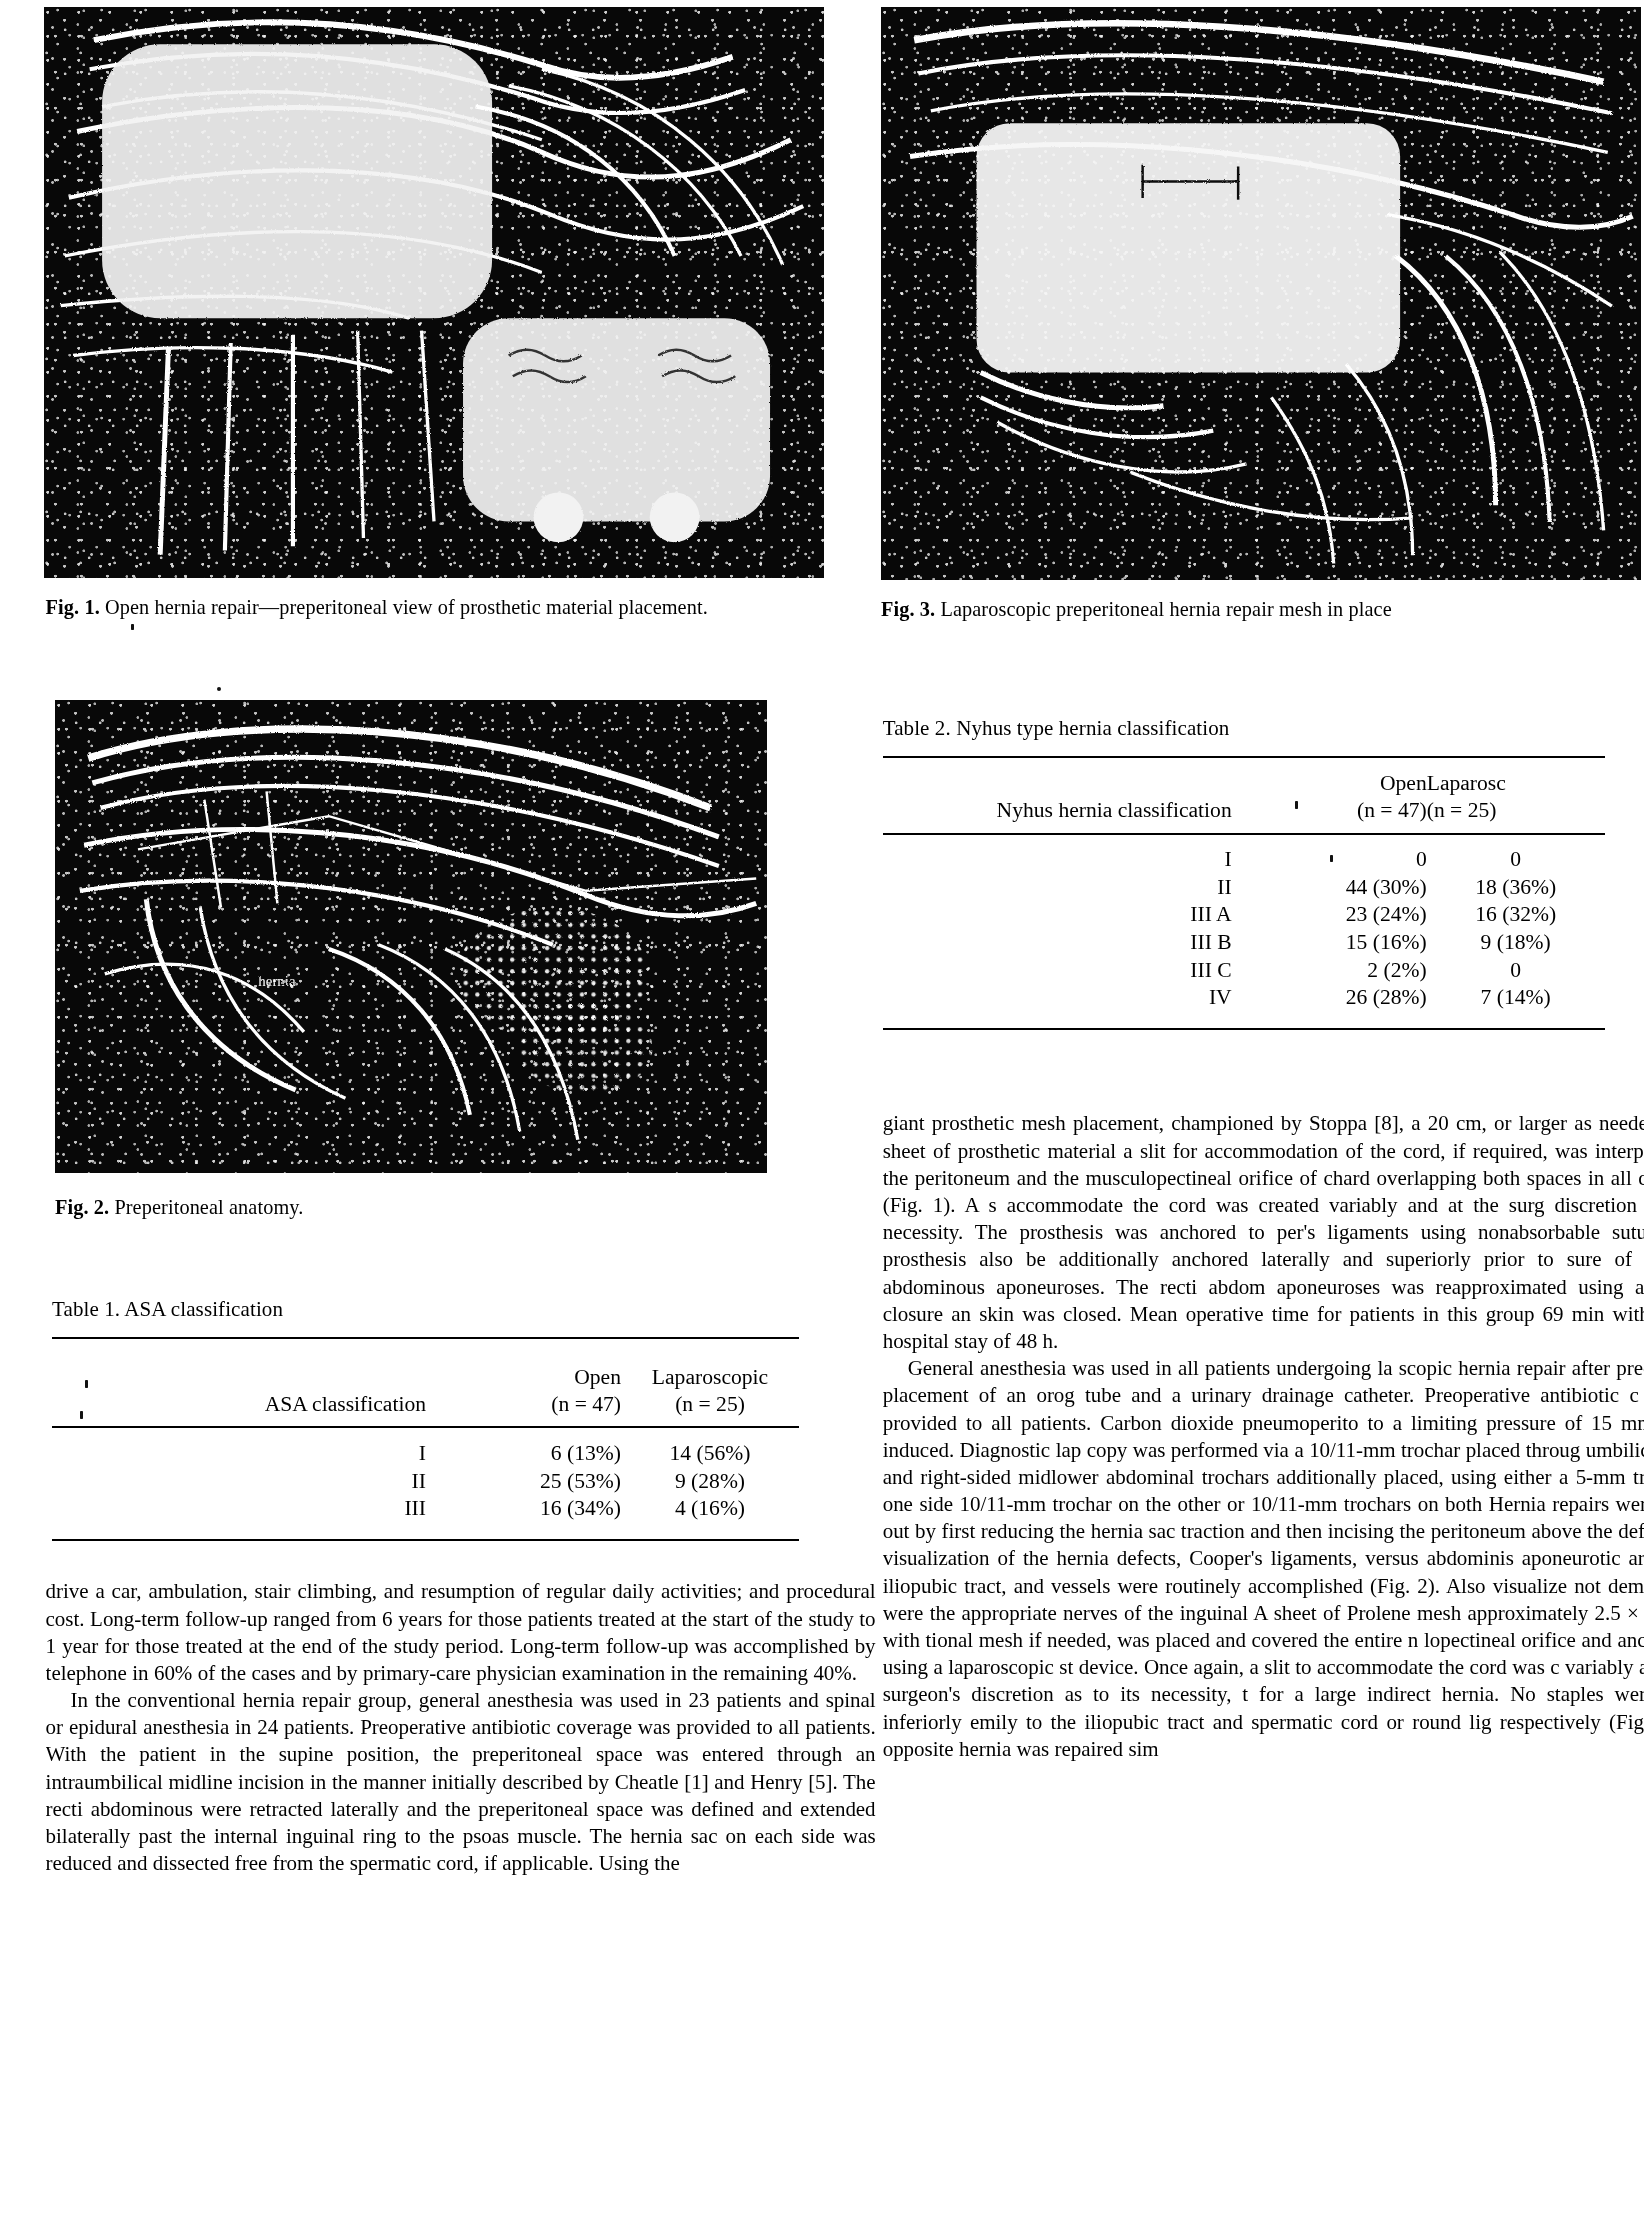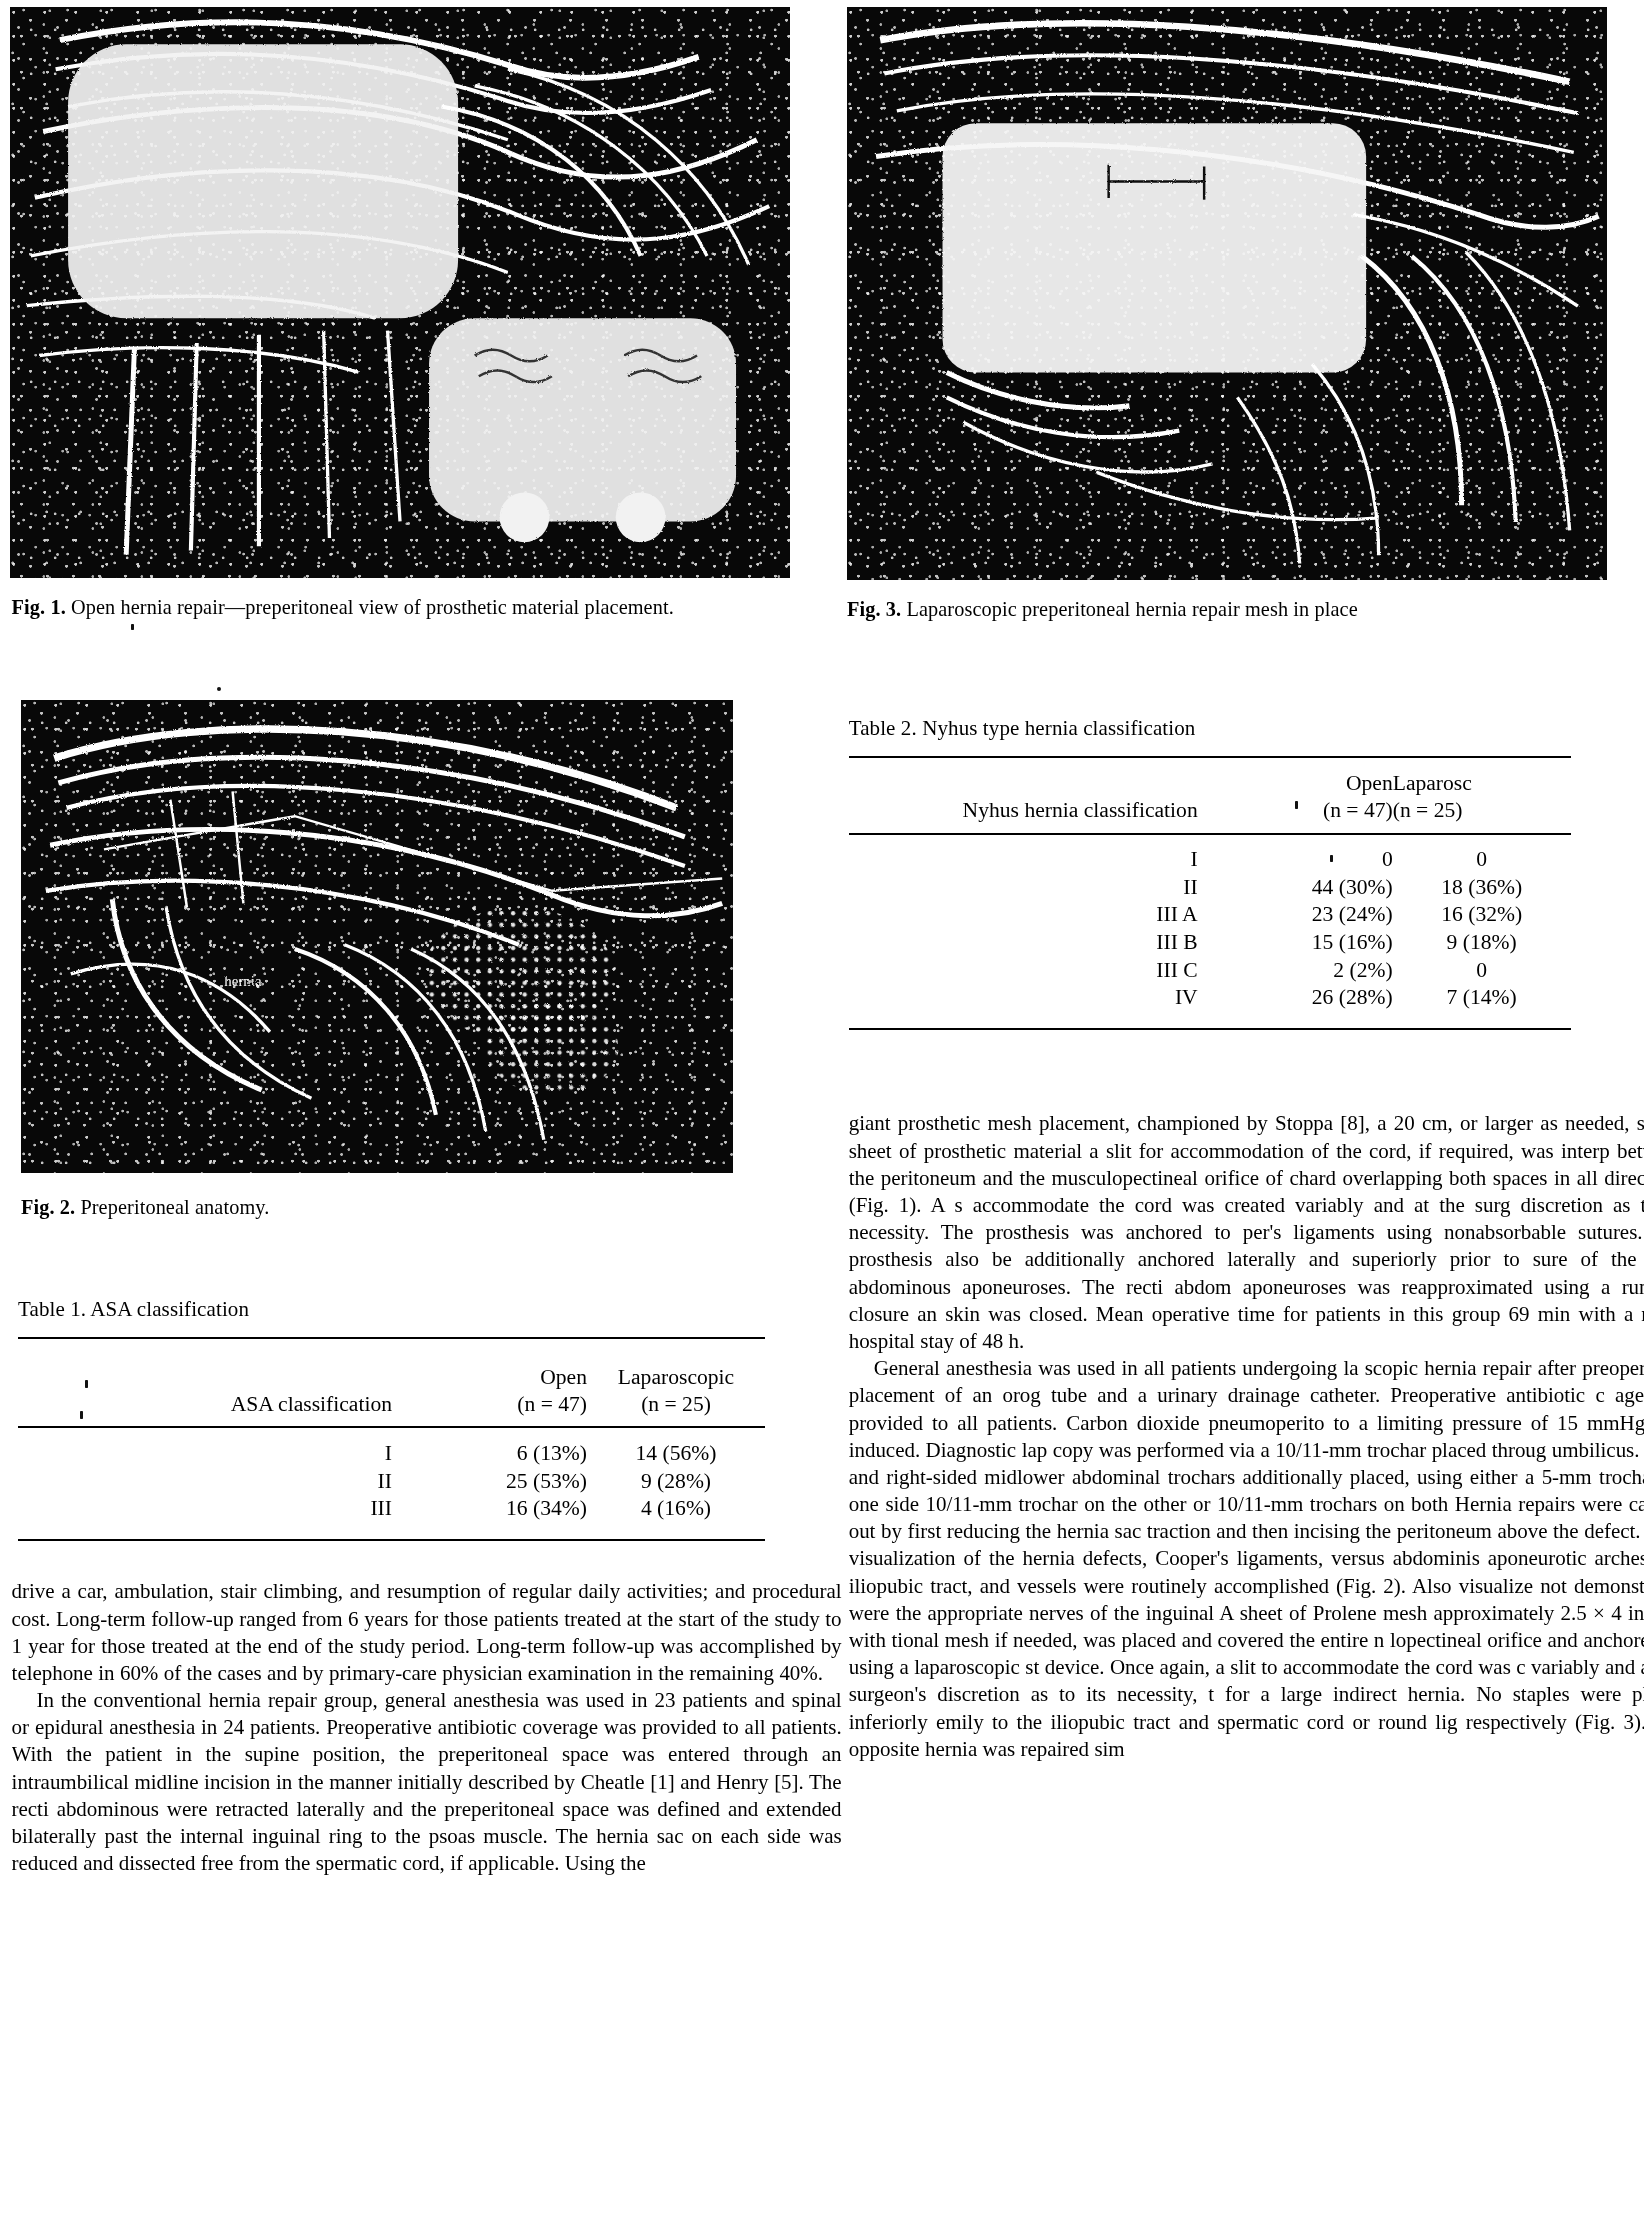--- a/index.html
+++ b/index.html
@@ -22,6 +22,7 @@
     display: grid;
     grid-template-columns: 797px 50px 798px;
     grid-template-rows: auto;
+    margin-left: 34px;
   }
 
   .col {

